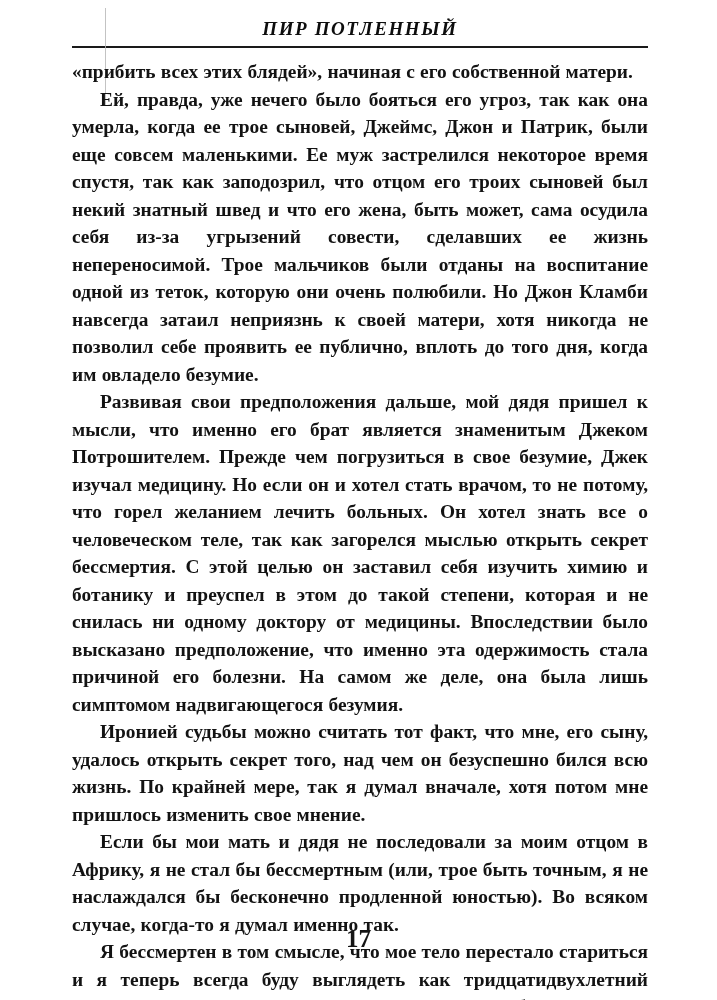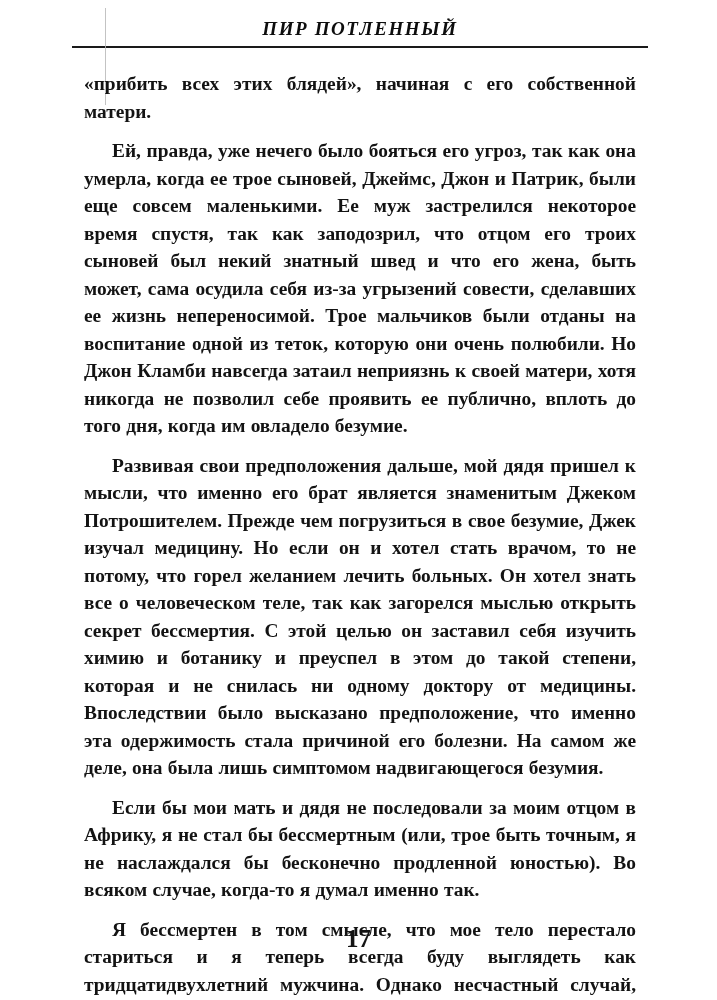--- a/index.html
+++ b/index.html
@@ -60,7 +60,7 @@
     width: 576px;
   }
   .para {
-    margin: 12px;
+    margin: 0;
     font-size: 19.4px;
     line-height: 27.5px;
     text-align: justify;

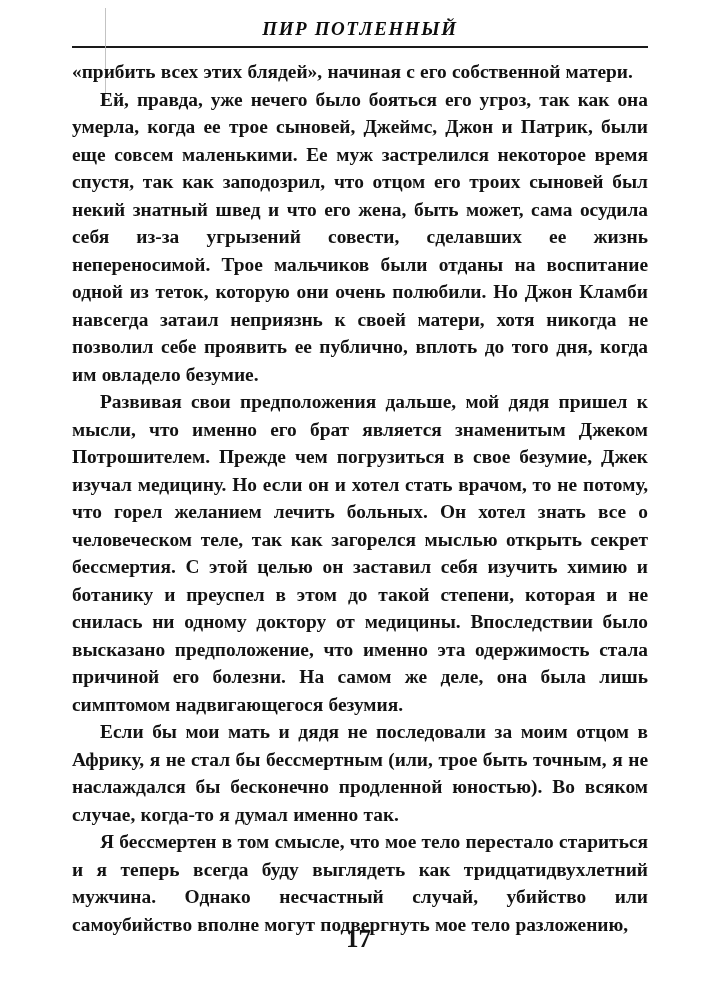--- a/index.html
+++ b/index.html
@@ -100,6 +100,7 @@
     <p class="para no-indent">«прибить всех этих блядей», начиная с его собственной матери.</p>
     <p class="para">Ей, правда, уже нечего было бояться его угроз, так как она умерла, когда ее трое сыновей, Джеймс, Джон и Патрик, были еще совсем маленькими. Ее муж застрелился некоторое время спустя, так как заподозрил, что отцом его троих сыновей был некий знатный швед и что его жена, быть может, сама осудила себя из-за угрызений совести, сделавших ее жизнь непереносимой. Трое мальчиков были отданы на воспитание одной из теток, которую они очень полюбили. Но Джон Кламби навсегда затаил неприязнь к своей матери, хотя никогда не позволил себе проявить ее публично, вплоть до того дня, когда им овладело безумие.</p>
     <p class="para">Развивая свои предположения дальше, мой дядя пришел к мысли, что именно его брат является знаменитым Джеком Потрошителем. Прежде чем погрузиться в свое безумие, Джек изучал медицину. Но если он и хотел стать врачом, то не потому, что горел желанием лечить больных. Он хотел знать все о человеческом теле, так как загорелся мыслью открыть секрет бессмертия. С этой целью он заставил себя изучить химию и ботанику и преуспел в этом до такой степени, которая и не снилась ни одному доктору от медицины. Впоследствии было высказано предположение, что именно эта одержимость стала причиной его болезни. На самом же деле, она была лишь симптомом надвигающегося безумия.</p>
+    <p class="para">Иронией судьбы можно считать тот факт, что мне, его сыну, удалось открыть секрет того, над чем он безуспешно бился всю жизнь. По крайней мере, так я думал вначале, хотя потом мне пришлось изменить свое мнение.</p>
     <p class="para">Если бы мои мать и дядя не последовали за моим отцом в Африку, я не стал бы бессмертным (или, трое быть точным, я не наслаждался бы бесконечно продленной юностью). Во всяком случае, когда-то я думал именно так.</p>
     <p class="para">Я бессмертен в том смысле, что мое тело перестало стариться и я теперь всегда буду выглядеть как тридцатидвухлетний мужчина. Однако несчастный случай, убийство или самоубийство вполне могут подвергнуть мое тело разложению,</p>
   </div>

